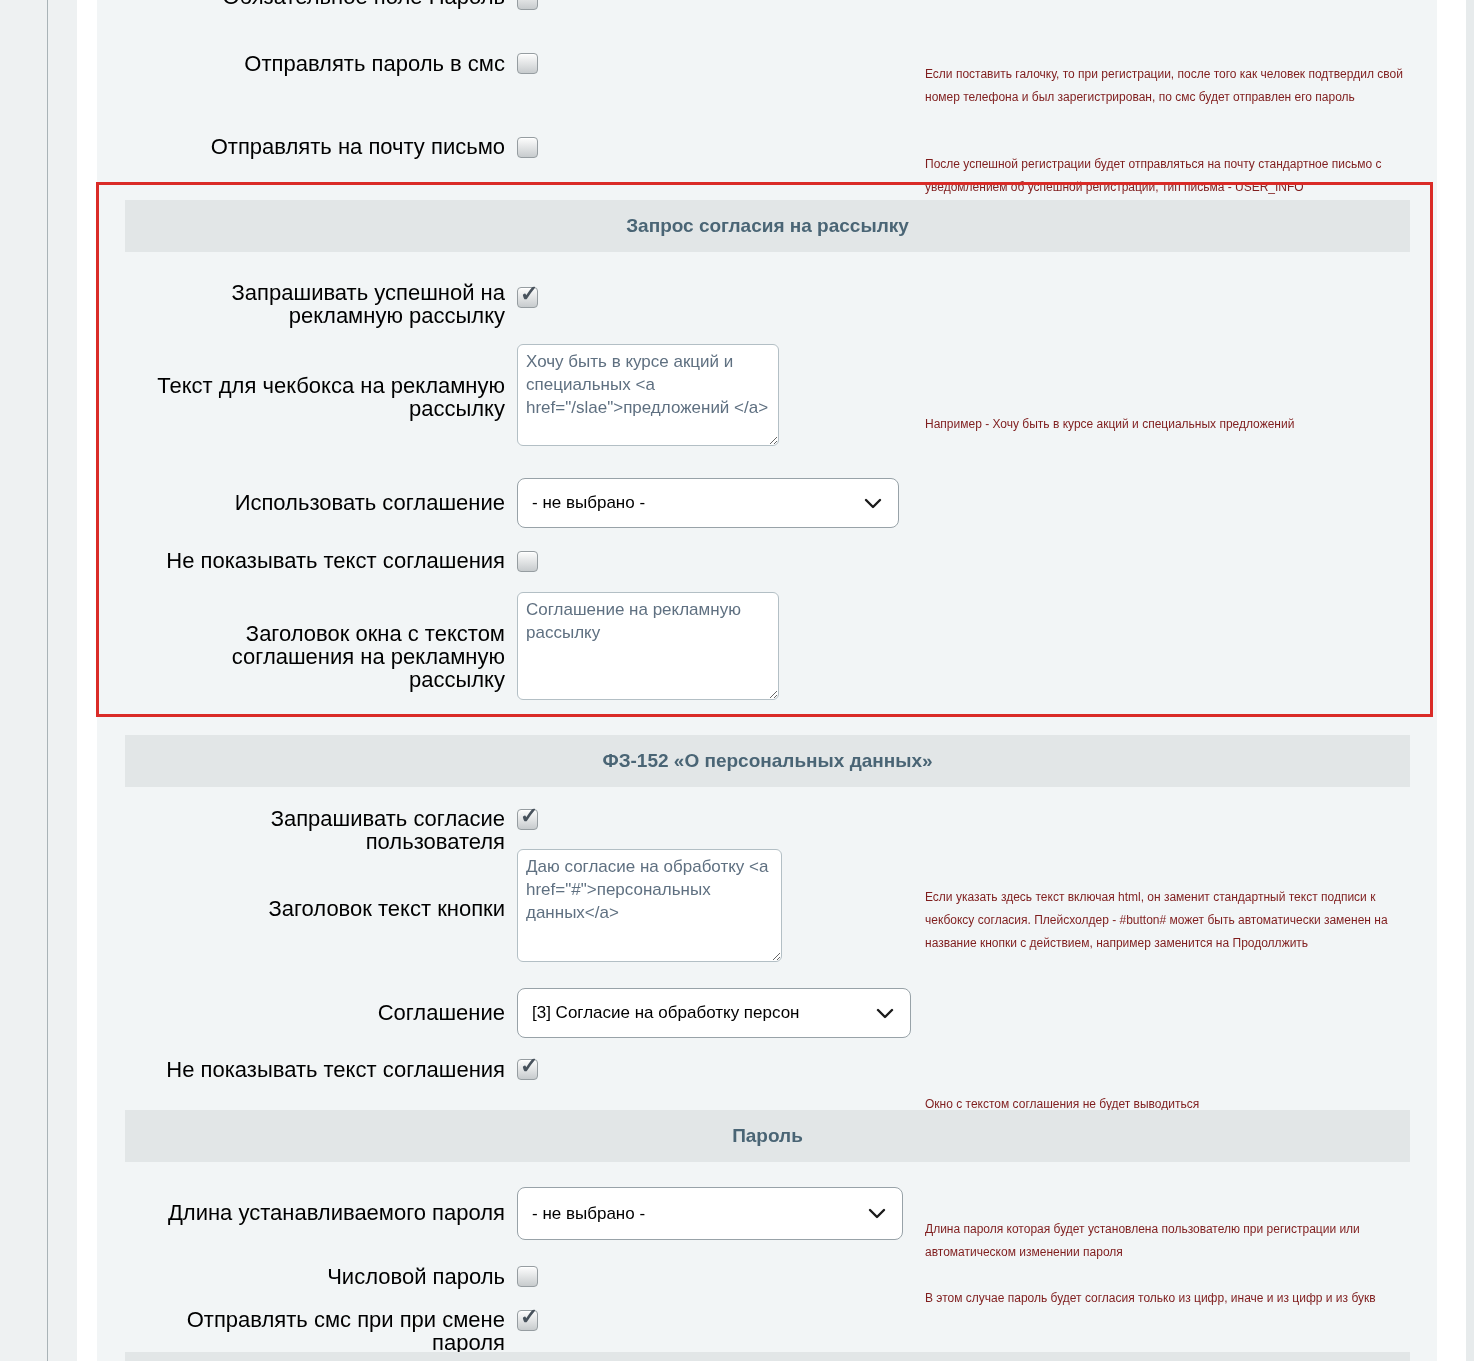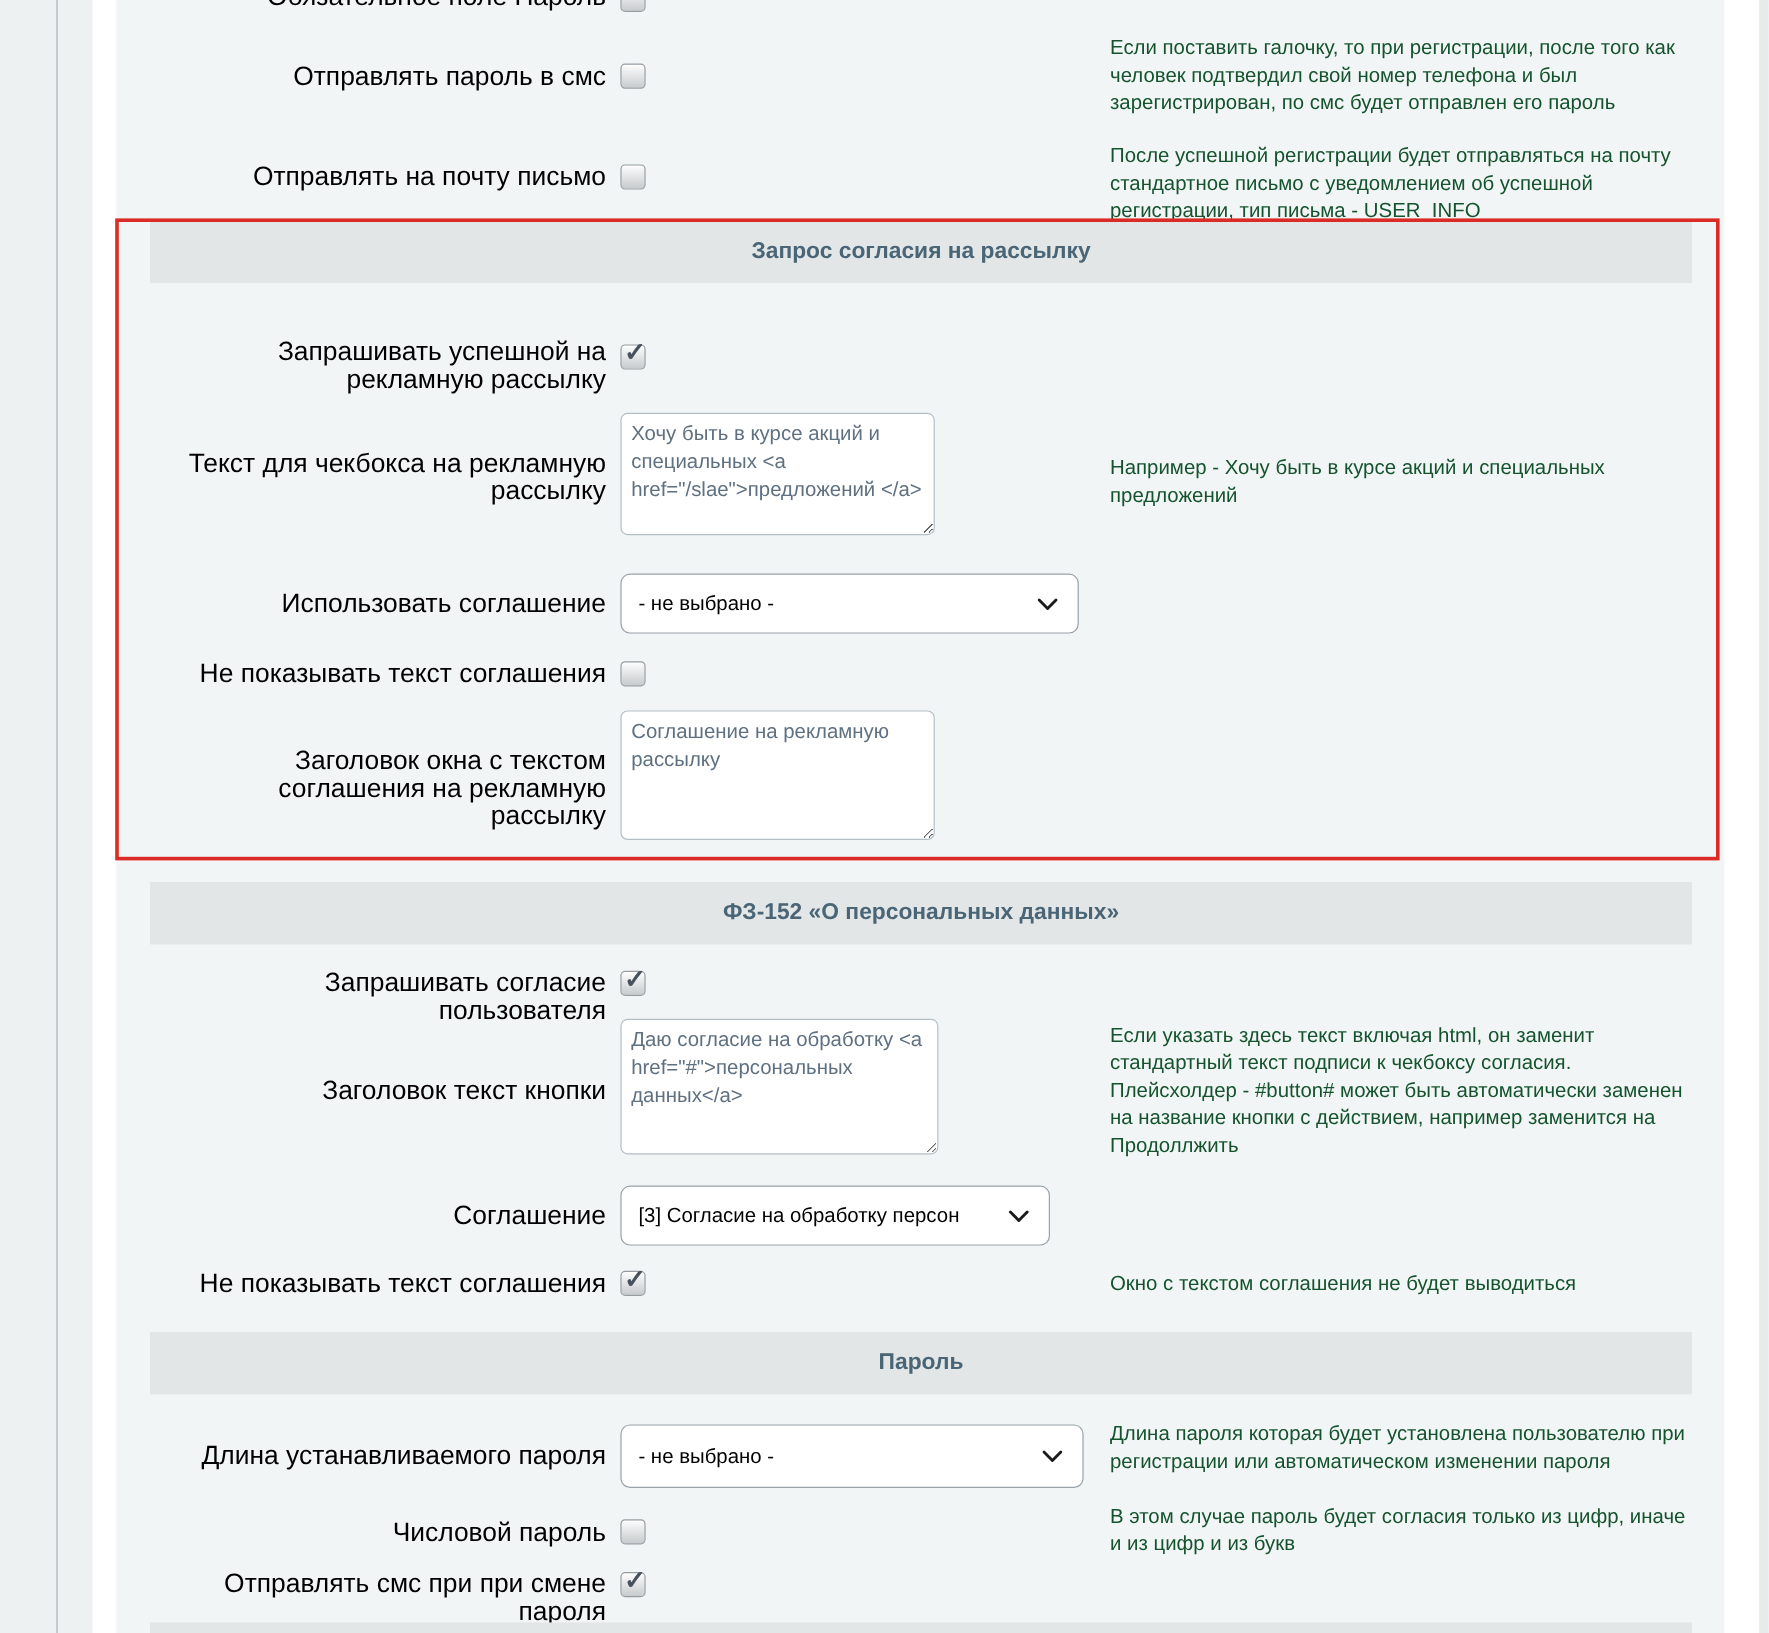--- a/index.html
+++ b/index.html
@@ -26,7 +26,7 @@
   .label{position:absolute;left:143px;width:362px;text-align:right;
     font-size:22px;line-height:23px;color:#000;}
   
-  .desc{position:absolute;left:925px;width:480px;font-size:17px;line-height:23px;color:#14532d;}
+  .desc{position:absolute;left:925px;width:480px;font-size:12px;line-height:23px;color:#7f1d1d;margin-top:35px;}
   .desc b{font-weight:normal;}
   
   .cb{position:absolute;left:517px;width:21px;height:21px;box-sizing:border-box;

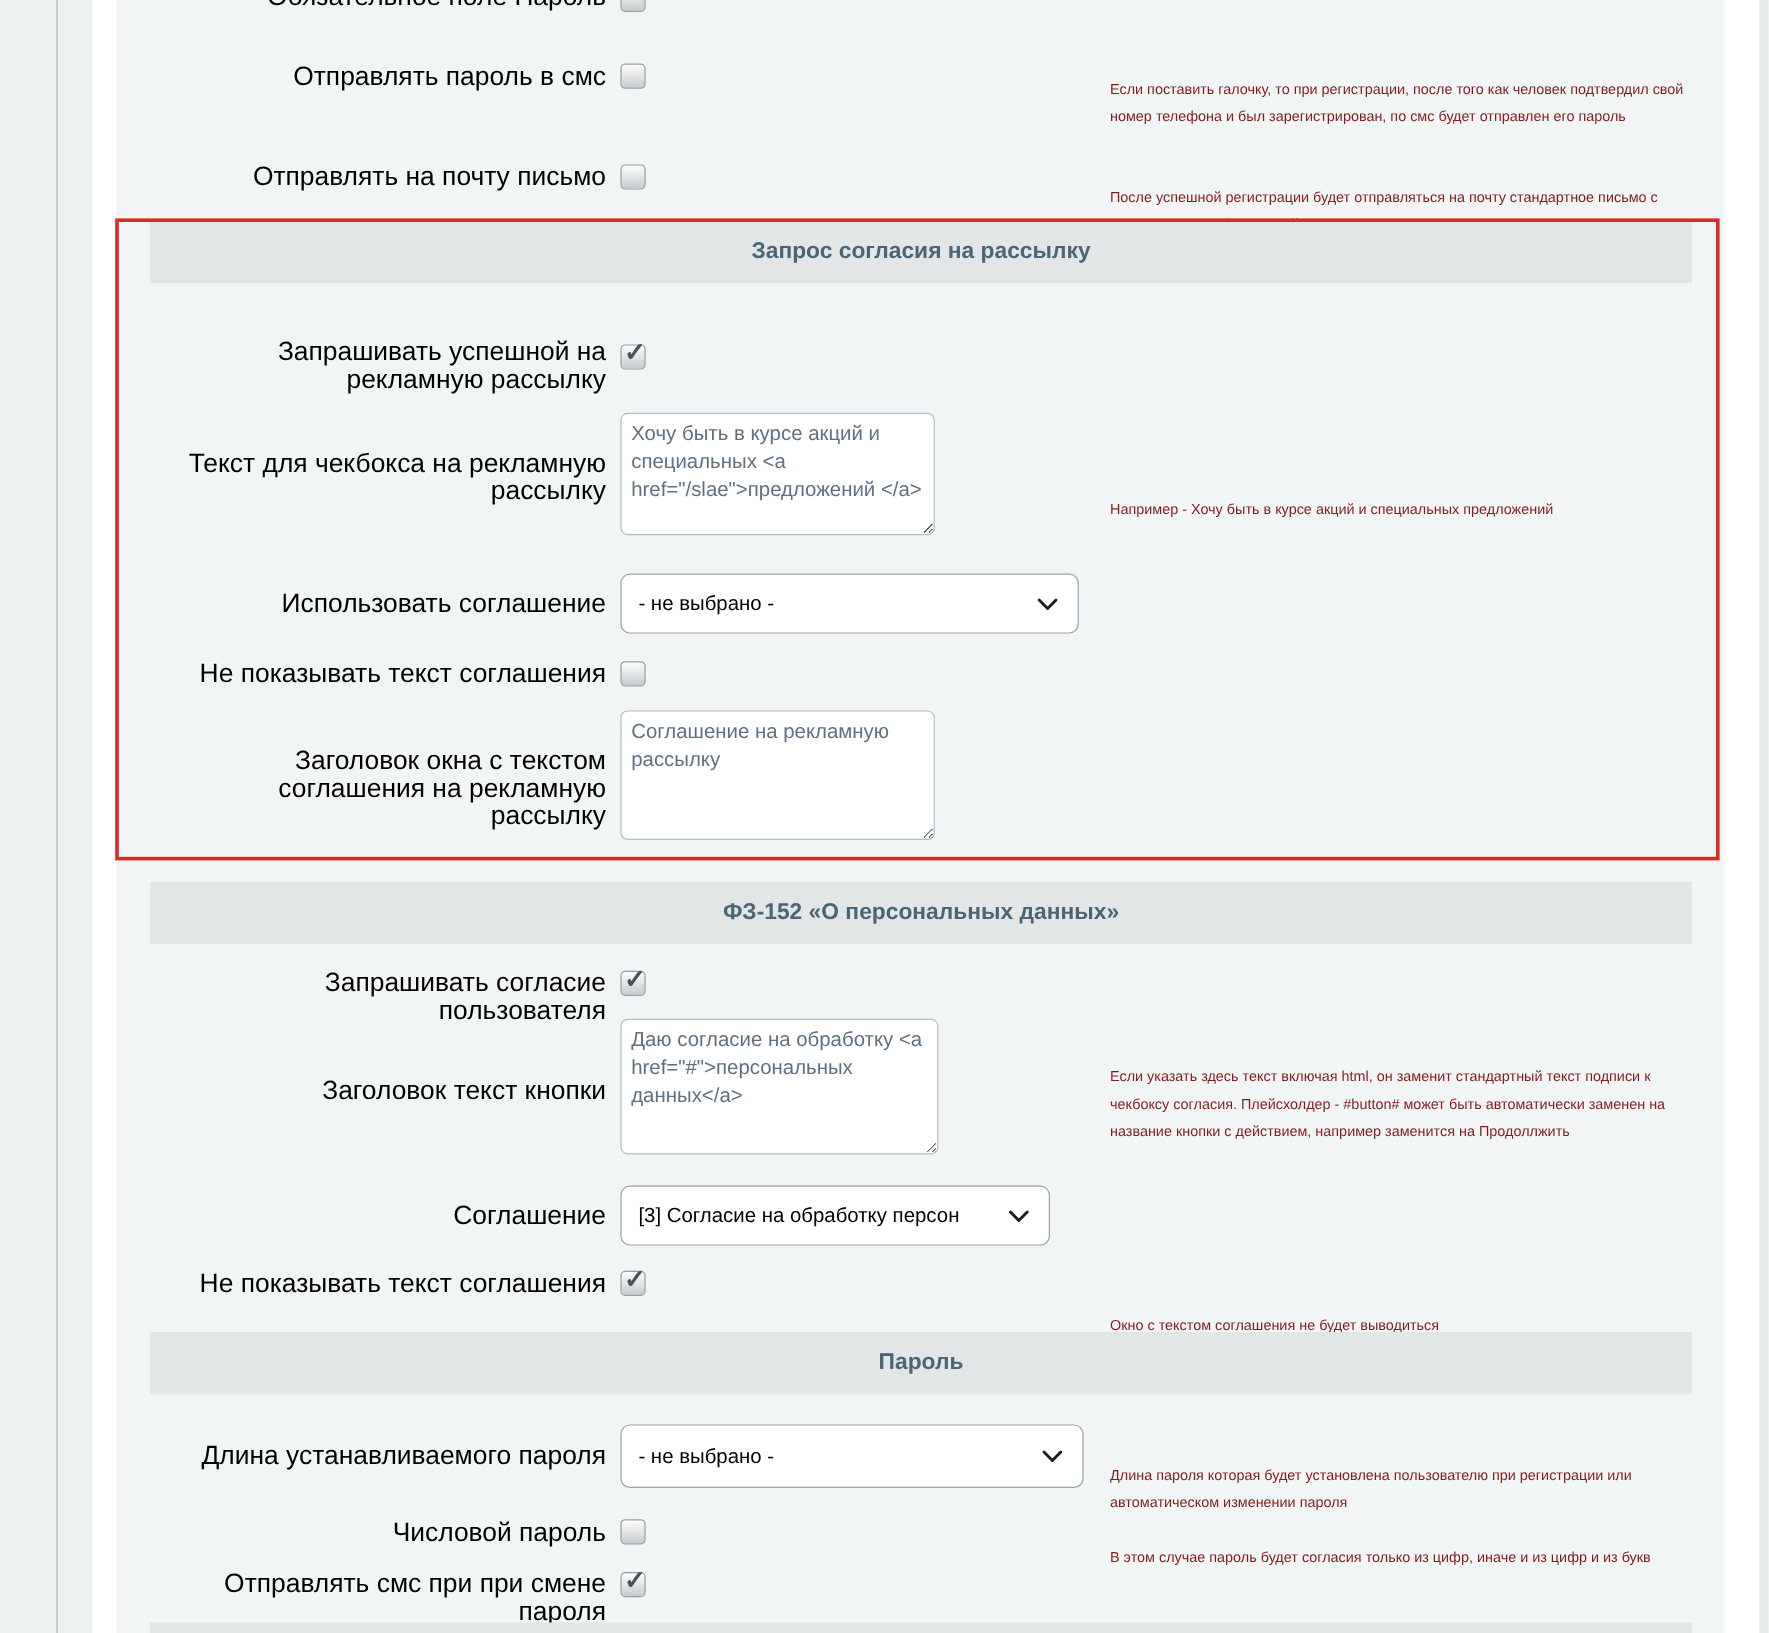--- a/index.html
+++ b/index.html
@@ -69,7 +69,7 @@
 
 <div class="red-rect"></div>
 
-<div class="section-bar" style="top:184px">Запрос согласия на рассылку</div>
+<div class="section-bar" style="top:200px">Запрос согласия на рассылку</div>
 
 <div class="label" style="top:281px">Запрашивать успешной на рекламную рассылку</div>
 <span class="cb checked" style="top:287px"></span>

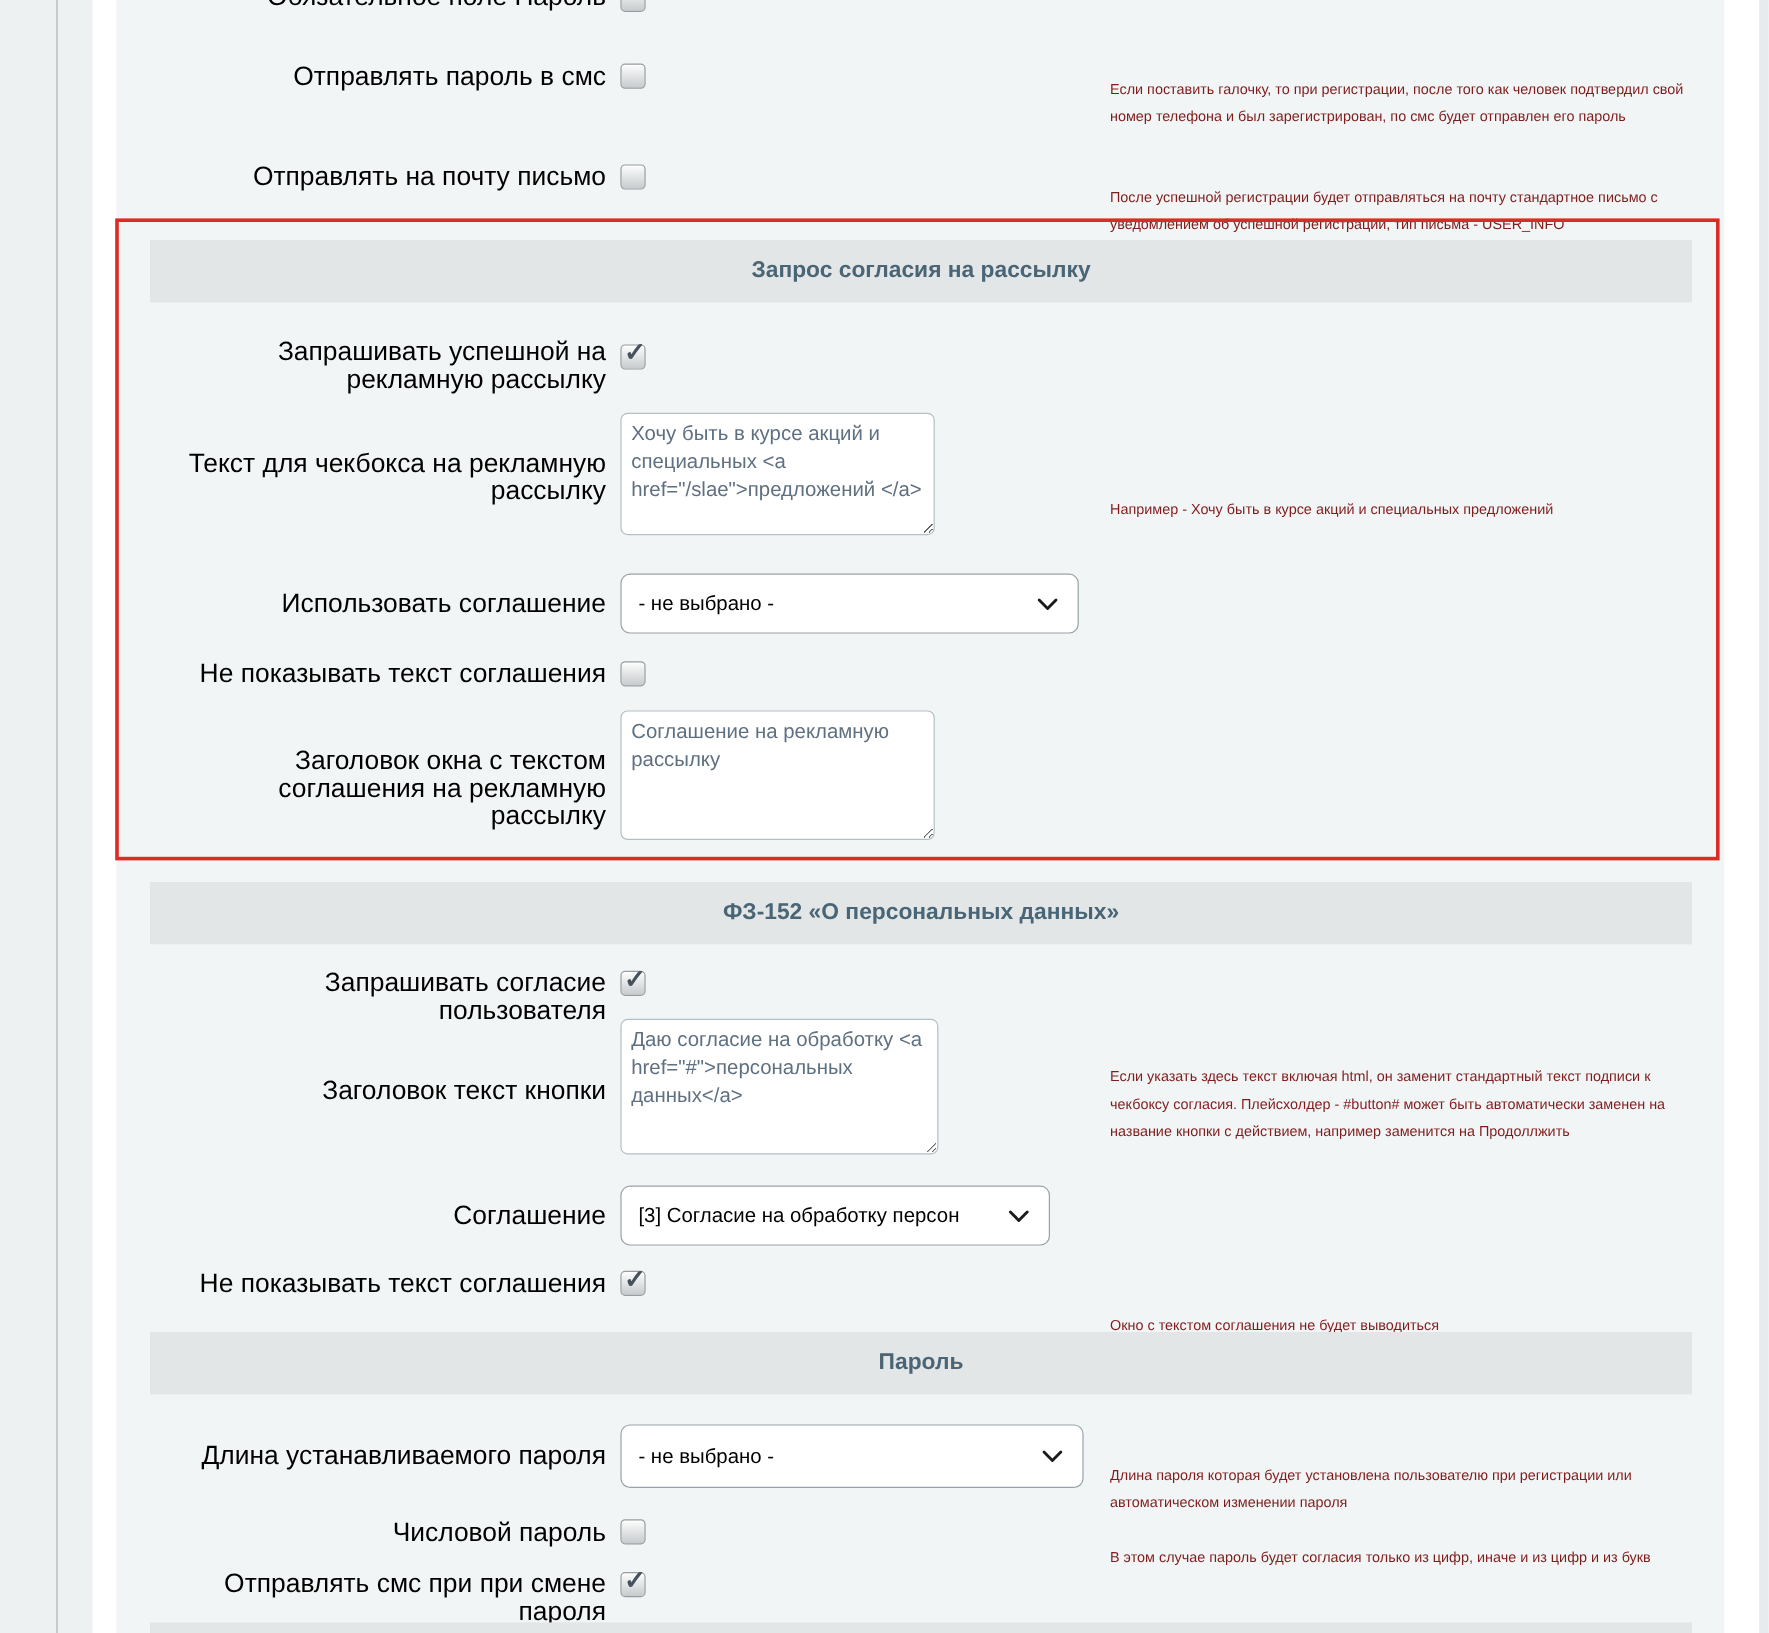--- a/index.html
+++ b/index.html
@@ -102,7 +102,7 @@
 <div class="desc" style="top:851px"><span>Если указать здесь текст включая html, он заменит стандартный текст подписи к чекбоксу согласия. Плейсхолдер - </span><b>#button#</b><span> может быть автоматически заменен на название кнопки с действием, например заменится на Продоллжить</span></div>
 
 <div class="label" style="top:1001px">Соглашение</div>
-<div class="select" style="top:988px;width:358px">
+<div class="select" style="top:988px;width:394px">
   <span>[3] Согласие на обработку персон</span>
   <svg class="chev" viewBox="0 0 18 11" width="18" height="11">
       <polyline points="2,2 9,9 16,2"></polyline>

